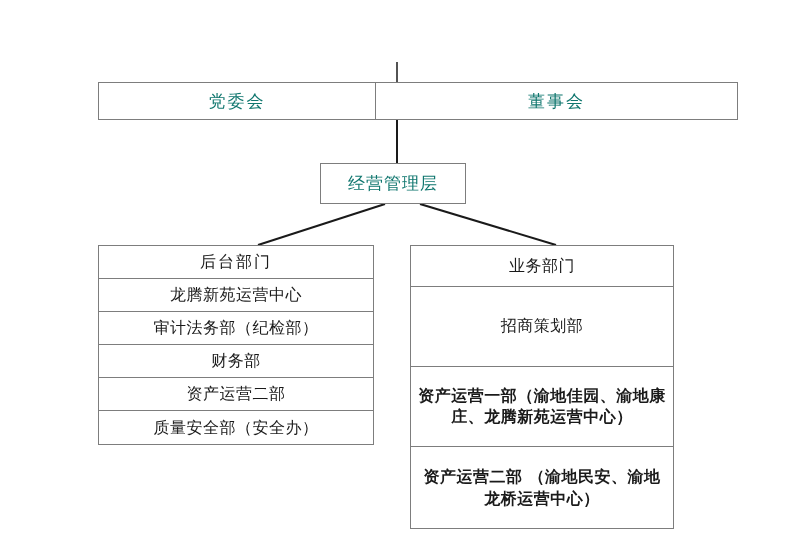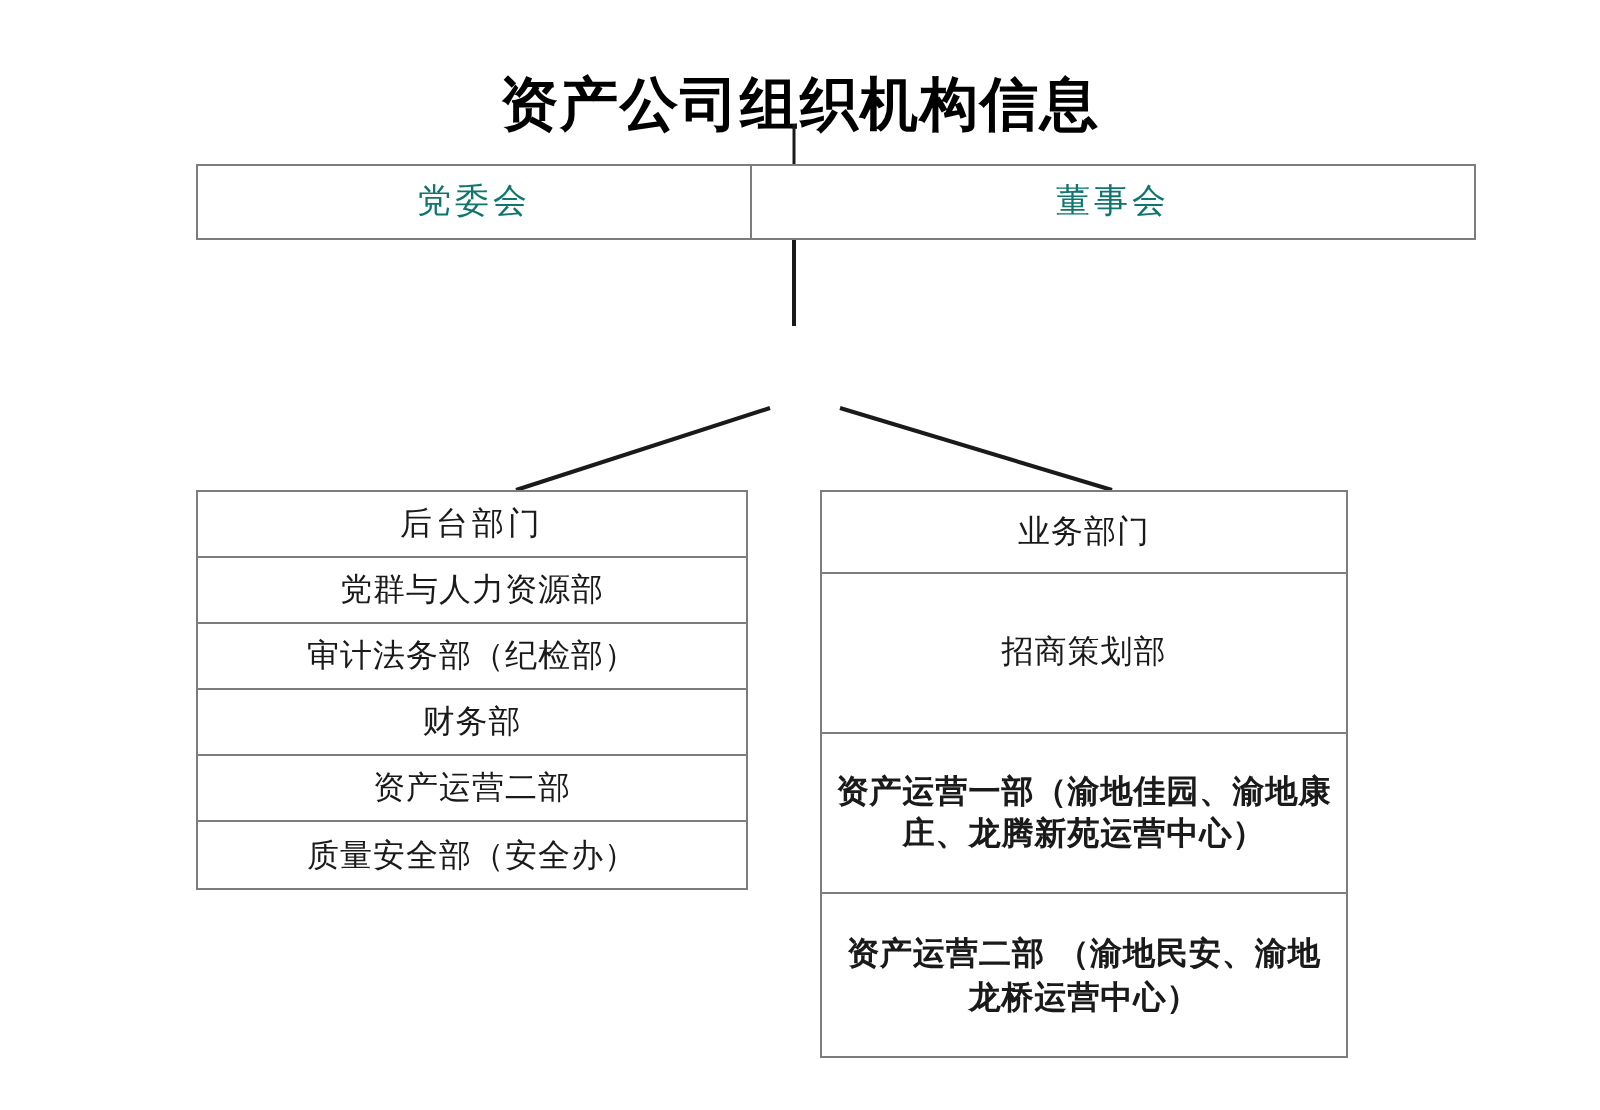--- a/index.html
+++ b/index.html
@@ -133,7 +133,6 @@
 
 <div id="chart-root">
 
-  <div class="chart-title">资产公司组织机构信息</div>
 
   <svg id="connectors" viewBox="0 0 800 555" width="800" height="555">
 

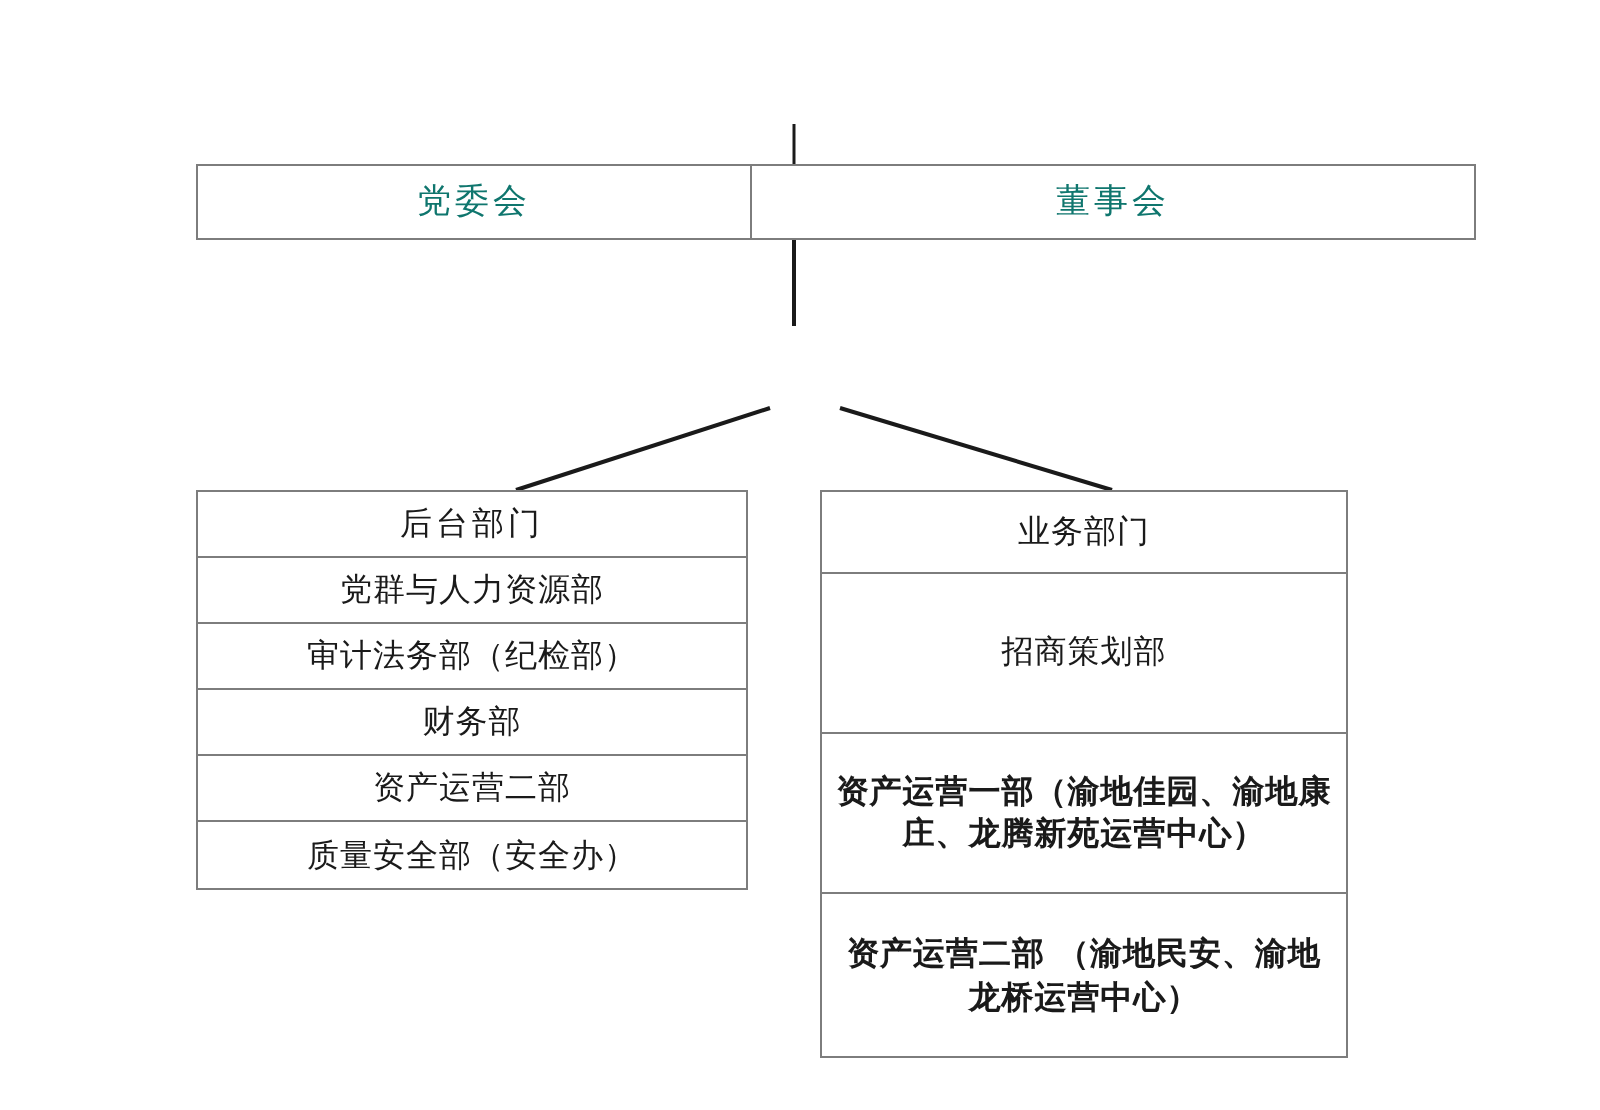--- a/index.html
+++ b/index.html
@@ -150,6 +150,7 @@
     <div class="top-cell right">董事会</div>
   </div>
 
+  <div id="mgmt-box" class="node-box">经营管理层</div>
 
   <div id="left-table" class="col-table">
     <div class="row-cell col-header">后台部门</div>

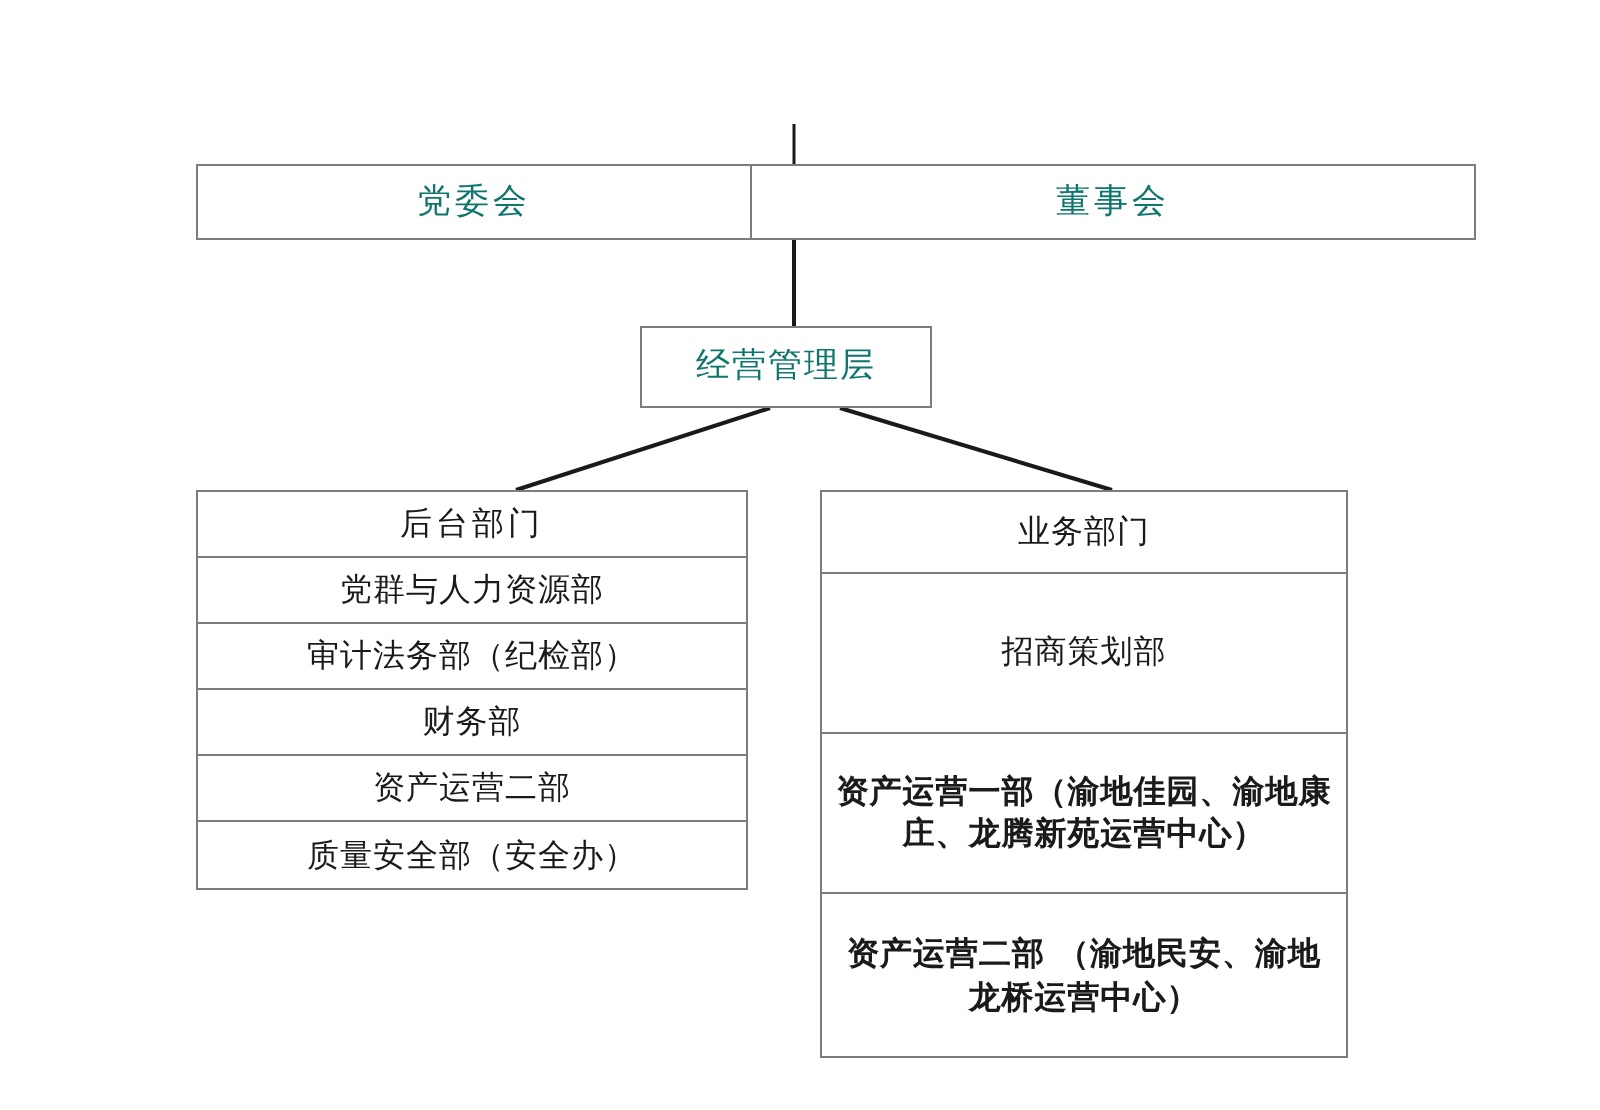--- a/index.html
+++ b/index.html
@@ -154,7 +154,7 @@
 
   <div id="left-table" class="col-table">
     <div class="row-cell col-header">后台部门</div>
-    <div class="row-cell">党群与人力资源部</div>
+    <div class="row-cell">龙腾新苑运营中心</div>
     <div class="row-cell">审计法务部（纪检部）</div>
     <div class="row-cell">财务部</div>
     <div class="row-cell">资产运营二部</div>

